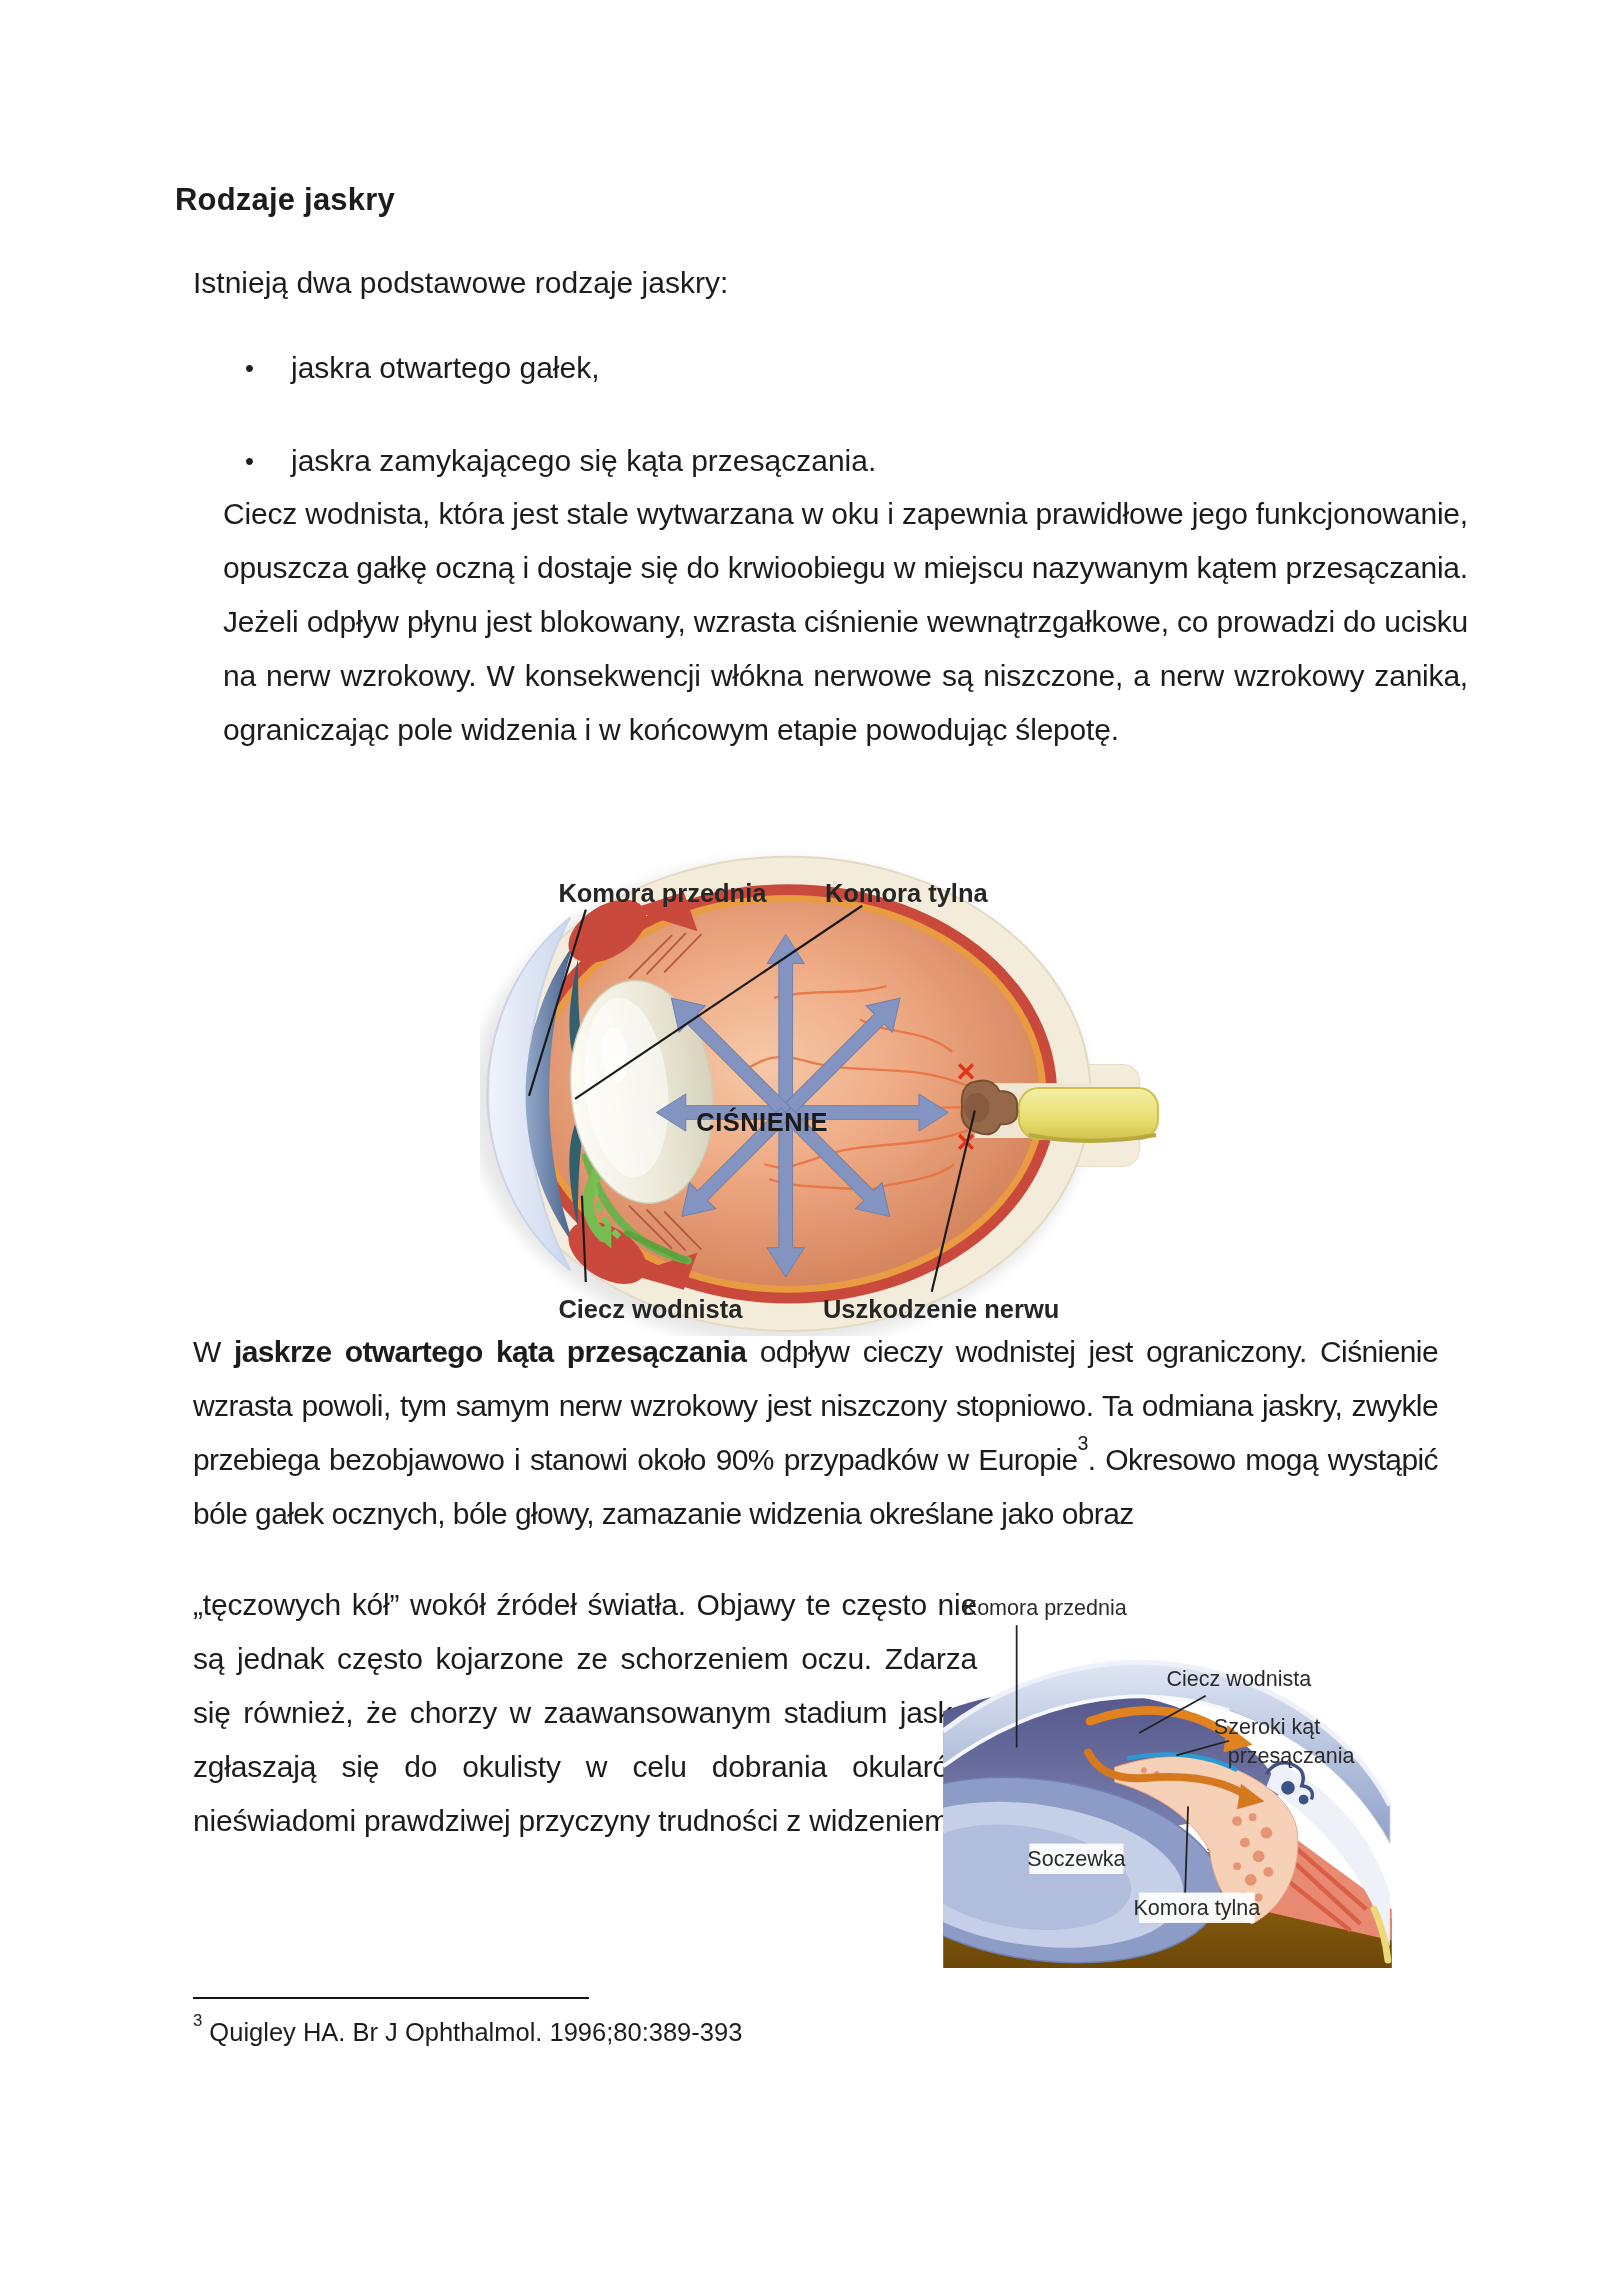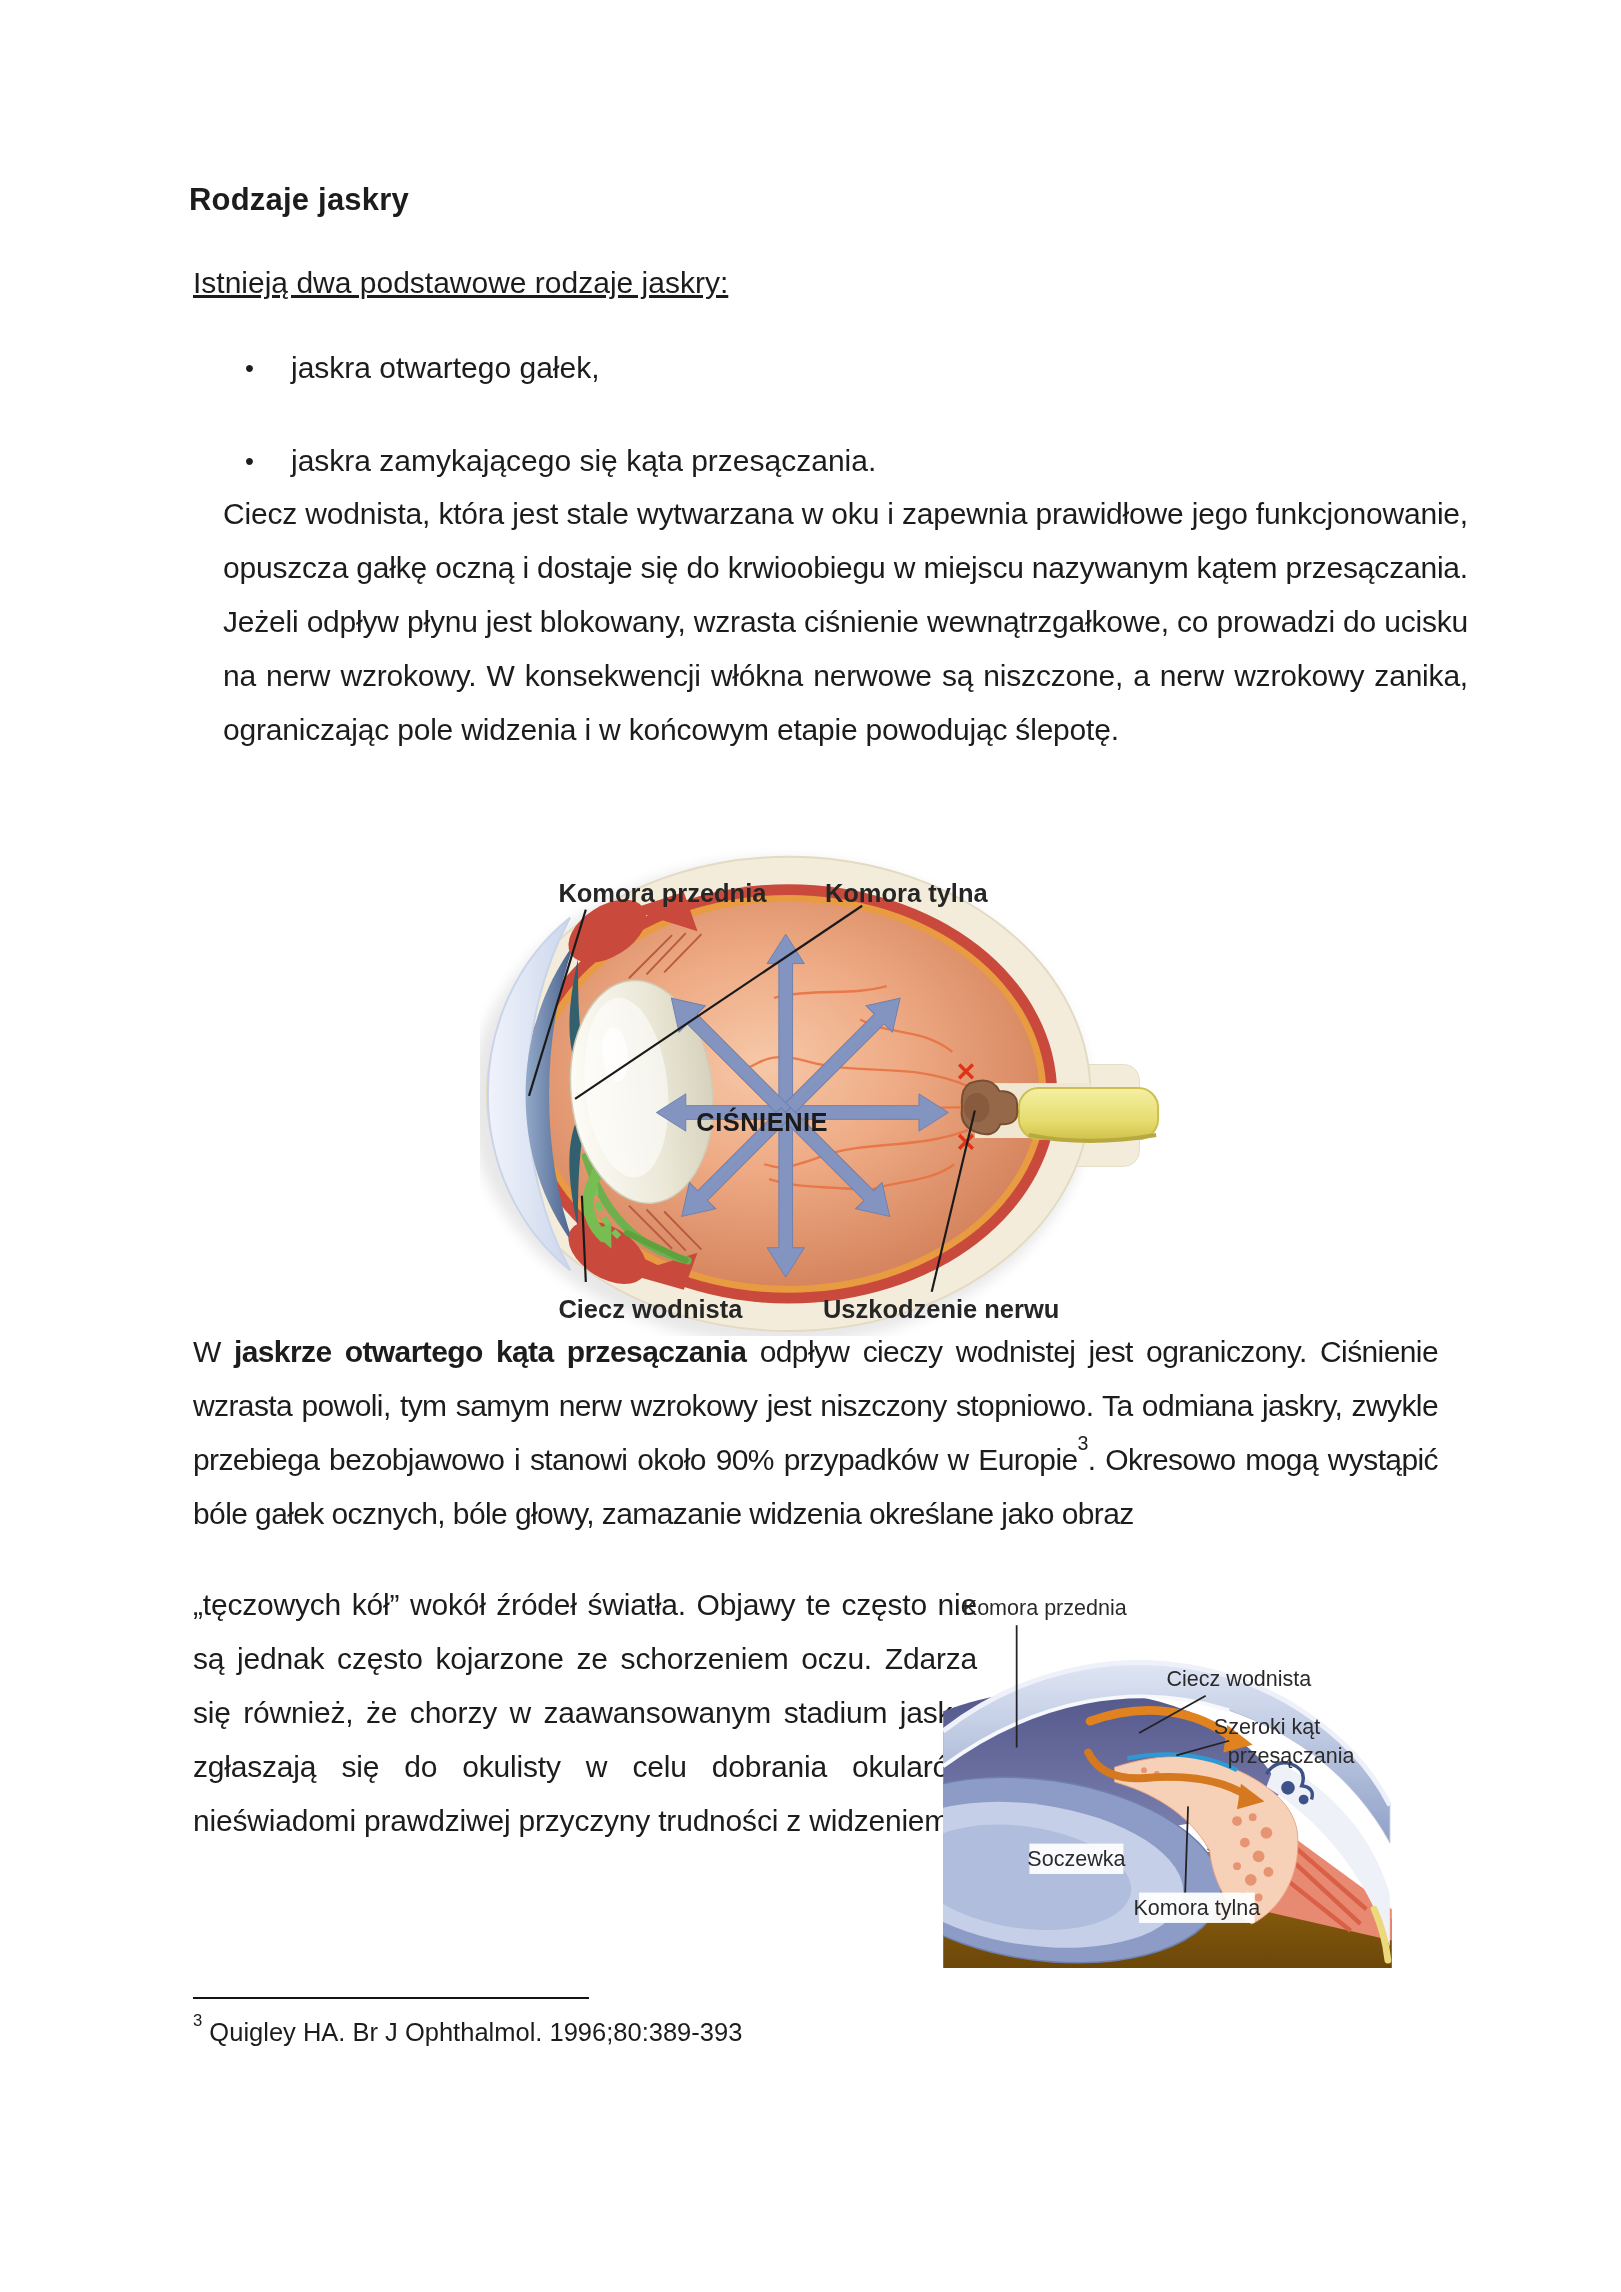--- a/index.html
+++ b/index.html
@@ -6,7 +6,7 @@
   .page{position:relative;width:1621px;height:2293px;background:#ffffff;overflow:hidden;
         color:#1c1c1c;font-family:"Liberation Sans","DejaVu Sans",sans-serif;}
   .abs{position:absolute;}
-  .heading{left:189px;top:182px;font-size:31px;font-weight:bold;letter-spacing:0.2px;}
+  .heading{left:175px;top:182px;font-size:31px;font-weight:bold;letter-spacing:0.2px;}
   .intro{left:193px;top:266px;font-size:30px;text-decoration:underline;}
   .bullet-row{left:245px;font-size:30px;}
   .bullet-row .marker{display:inline-block;width:46px;font-size:25.5px;vertical-align:1px;}

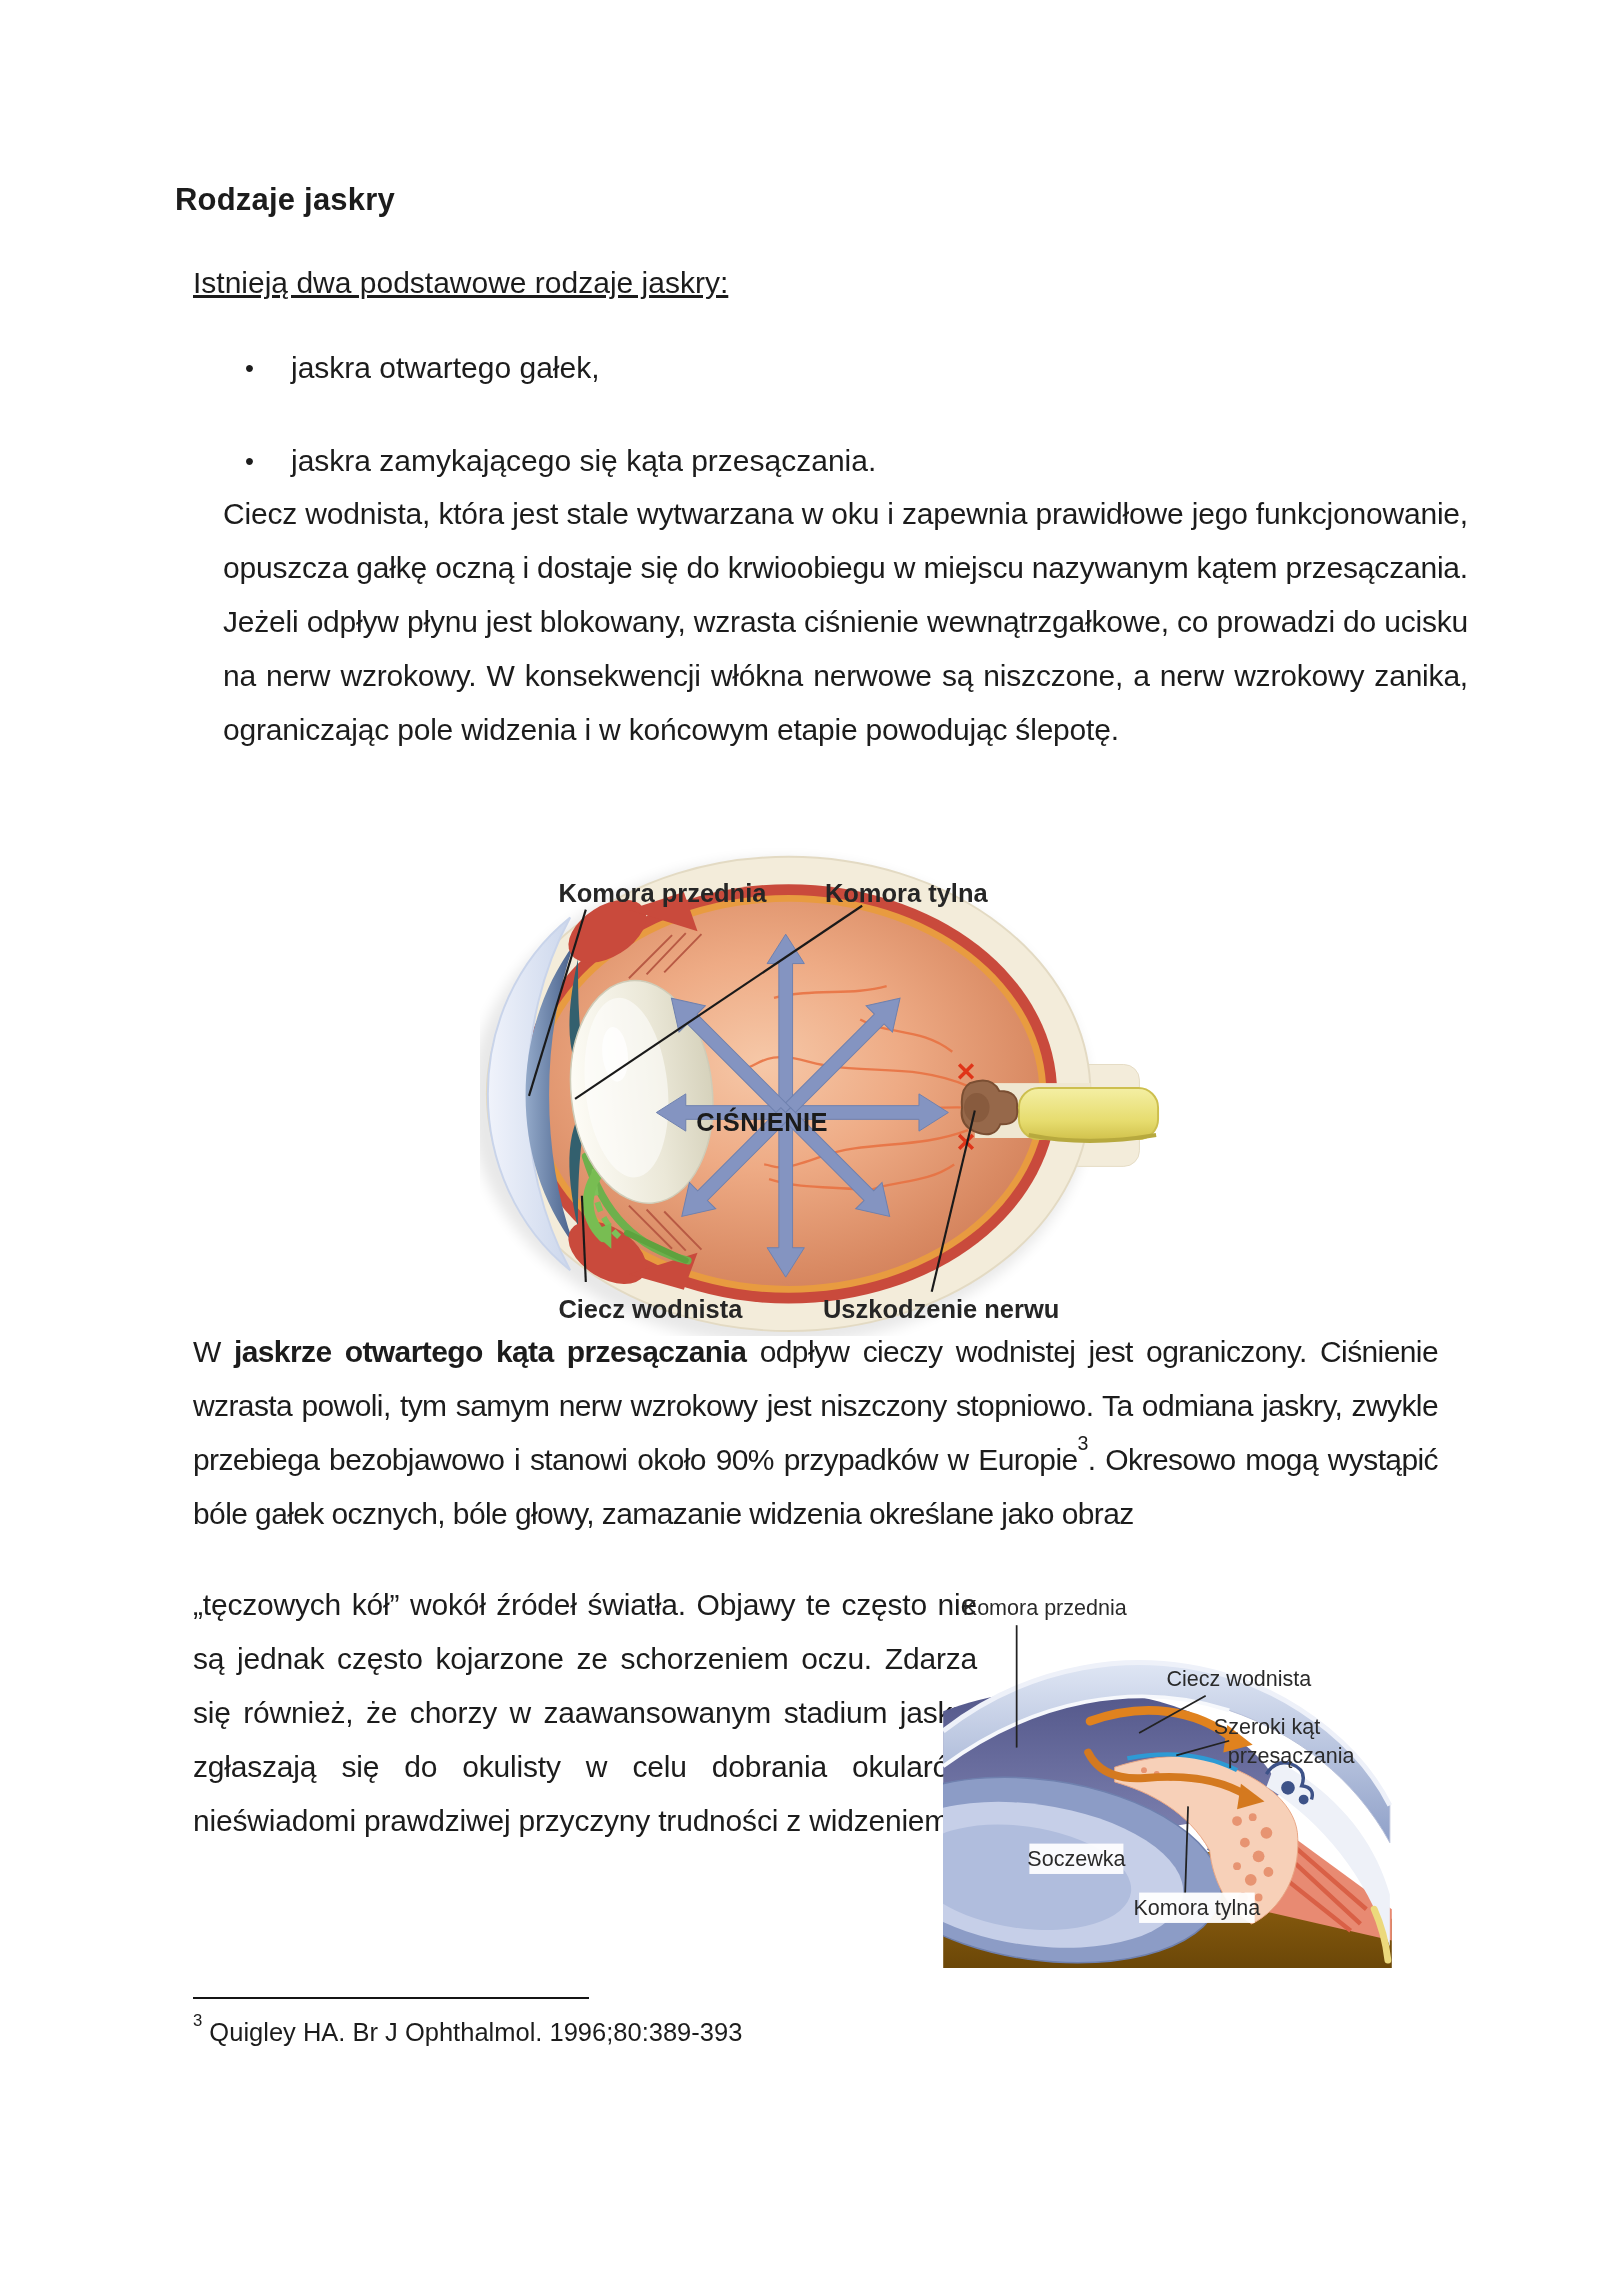--- a/index.html
+++ b/index.html
@@ -7,7 +7,7 @@
         color:#1c1c1c;font-family:"Liberation Sans","DejaVu Sans",sans-serif;}
   .abs{position:absolute;}
   .heading{left:175px;top:182px;font-size:31px;font-weight:bold;letter-spacing:0.2px;}
-  .intro{left:193px;top:266px;font-size:30px;text-decoration:underline;}
+  .intro{left:193px;top:266px;font-size:30px;}
   .bullet-row{left:245px;font-size:30px;}
   .bullet-row .marker{display:inline-block;width:46px;font-size:25.5px;vertical-align:1px;}
   .row1{top:351px;}

